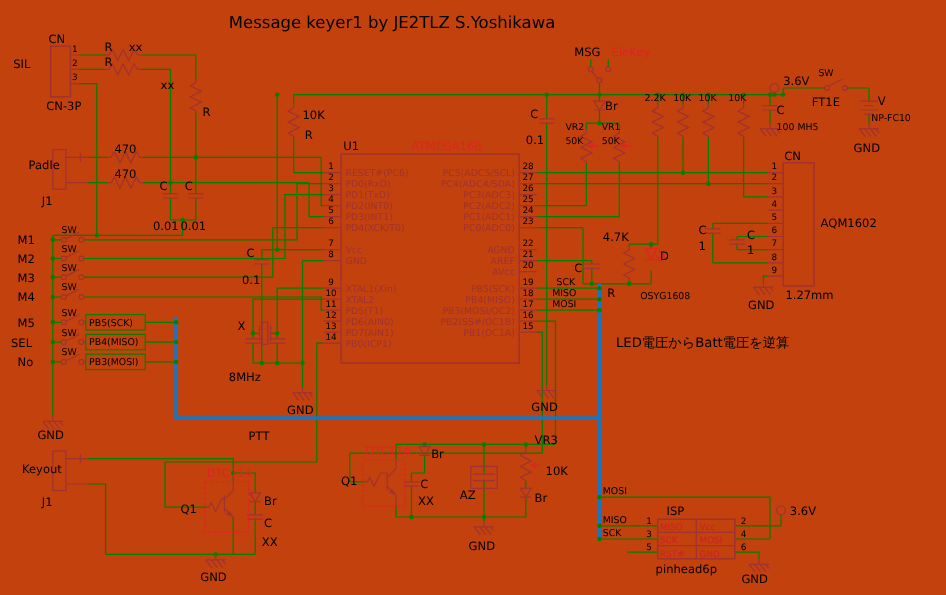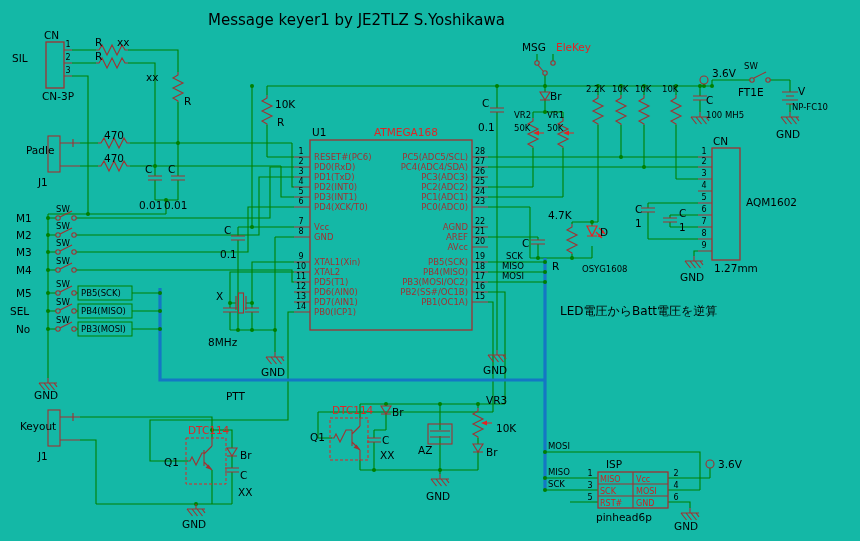--- a/index.html
+++ b/index.html
@@ -3,7 +3,7 @@
 <meta charset="utf-8">
 <style>
   html,body{margin:0;padding:0;background:#fff}
-  .stage{position:relative;width:860px;height:541px;background:#14b8a6;overflow:hidden}
+  .stage{position:relative;width:860px;height:541px;background:#c2410c;overflow:hidden}
   svg{font-family:"DejaVu Sans",sans-serif}
   .w{stroke:#008000;stroke-width:1.1;fill:none}
   .bus{stroke:#1477c4;stroke-width:3.2;fill:none}

